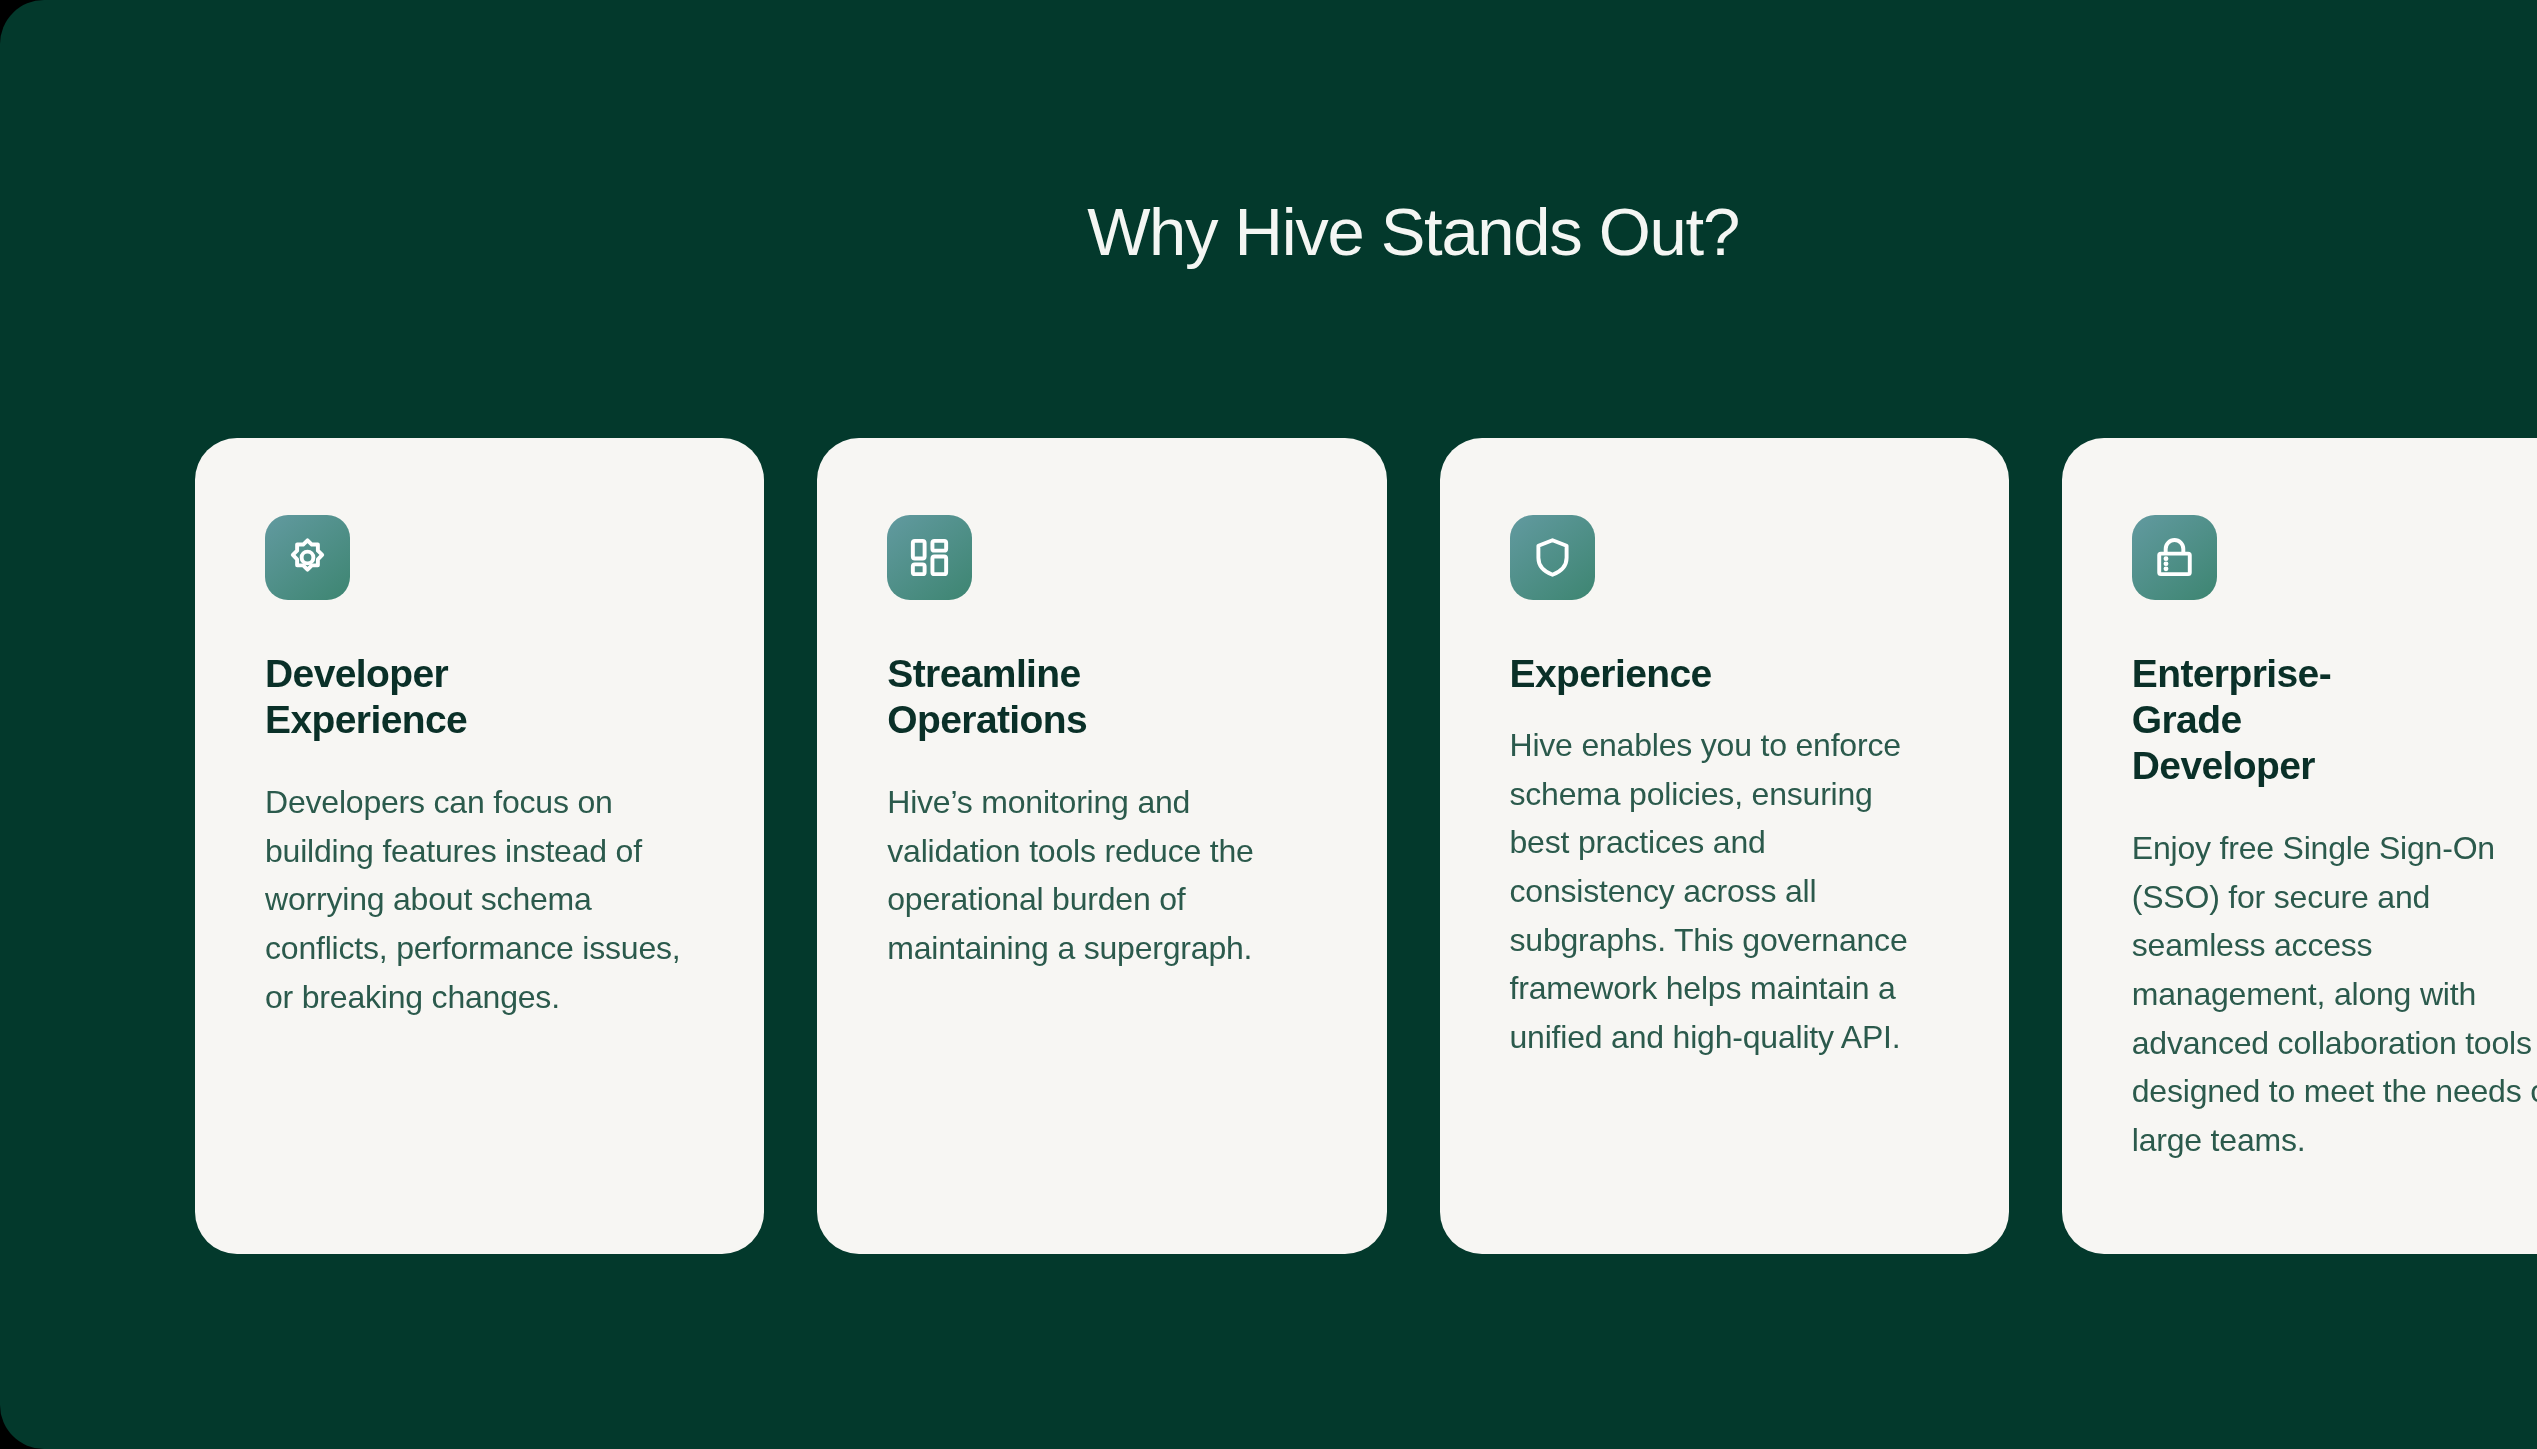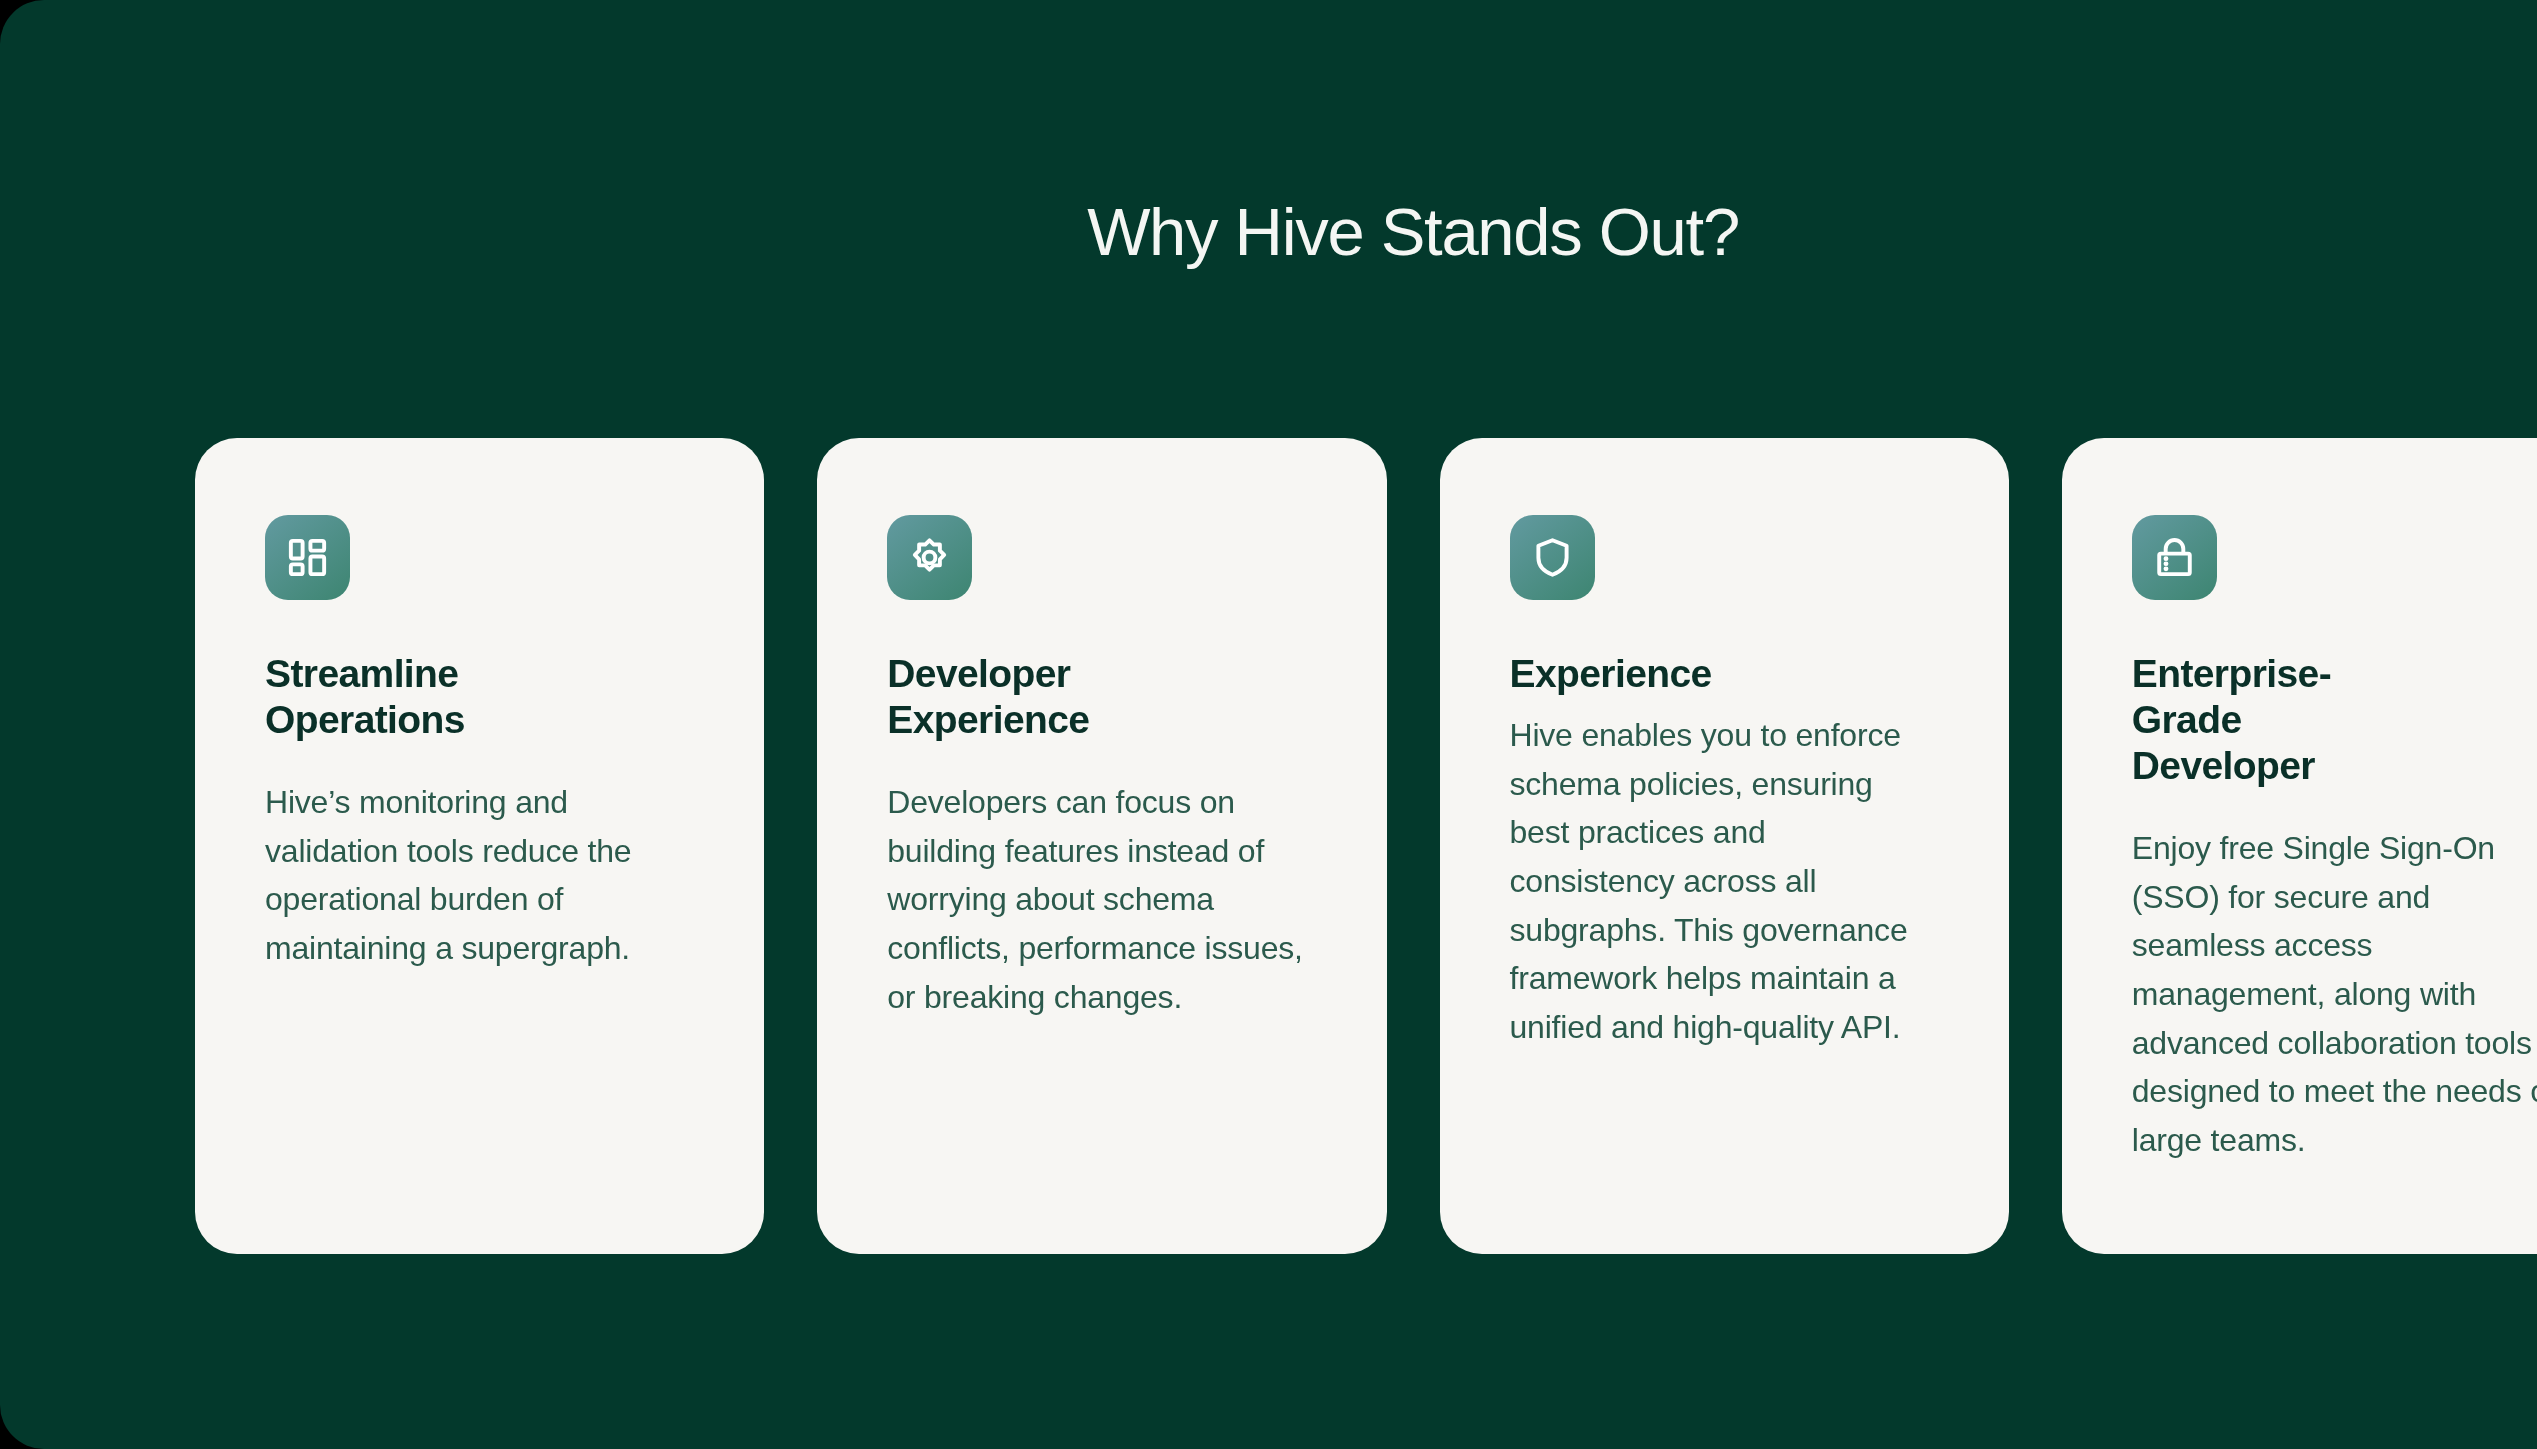--- a/index.html
+++ b/index.html
@@ -94,6 +94,17 @@
 
     <div class="card">
       <div class="tile">
+        <svg viewBox="0 0 24 24" fill="none" stroke="#ffffff" stroke-width="2" stroke-linecap="round" stroke-linejoin="round">
+          <circle cx="12" cy="12" r="3"></circle>
+          <path d="M12 3.2l2.2 2.2h3.1v3.1l2.2 2.2-2.2 2.2v3.1h-3.1L12 18.2 9.8 16H6.7v-3.1L4.5 10.7 6.7 8.5V5.4h3.1z"></path>
+        </svg>
+      </div>
+      <div class="card-title">Developer Experience</div>
+      <div class="card-body">Developers can focus on building features instead of worrying about schema conflicts, performance issues, or breaking changes.</div>
+    </div>
+
+    <div class="card">
+      <div class="tile">
         <svg viewBox="0 0 24 24" fill="none" stroke="#ffffff" stroke-width="2" stroke-linejoin="round">
           <rect x="3.5" y="3.5" width="6" height="9" rx="1"></rect>
           <rect x="13.5" y="3.5" width="7" height="5" rx="1"></rect>
@@ -103,17 +114,6 @@
       </div>
       <div class="card-title">Streamline Operations</div>
       <div class="card-body">Hive’s monitoring and validation tools reduce the operational burden of maintaining a supergraph.</div>
-    </div>
-
-    <div class="card">
-      <div class="tile">
-        <svg viewBox="0 0 24 24" fill="none" stroke="#ffffff" stroke-width="2" stroke-linecap="round" stroke-linejoin="round">
-          <circle cx="12" cy="12" r="3"></circle>
-          <path d="M12 3.2l2.2 2.2h3.1v3.1l2.2 2.2-2.2 2.2v3.1h-3.1L12 18.2 9.8 16H6.7v-3.1L4.5 10.7 6.7 8.5V5.4h3.1z"></path>
-        </svg>
-      </div>
-      <div class="card-title">Developer Experience</div>
-      <div class="card-body">Developers can focus on building features instead of worrying about schema conflicts, performance issues, or breaking changes.</div>
     </div>
 
     <div class="card compact">

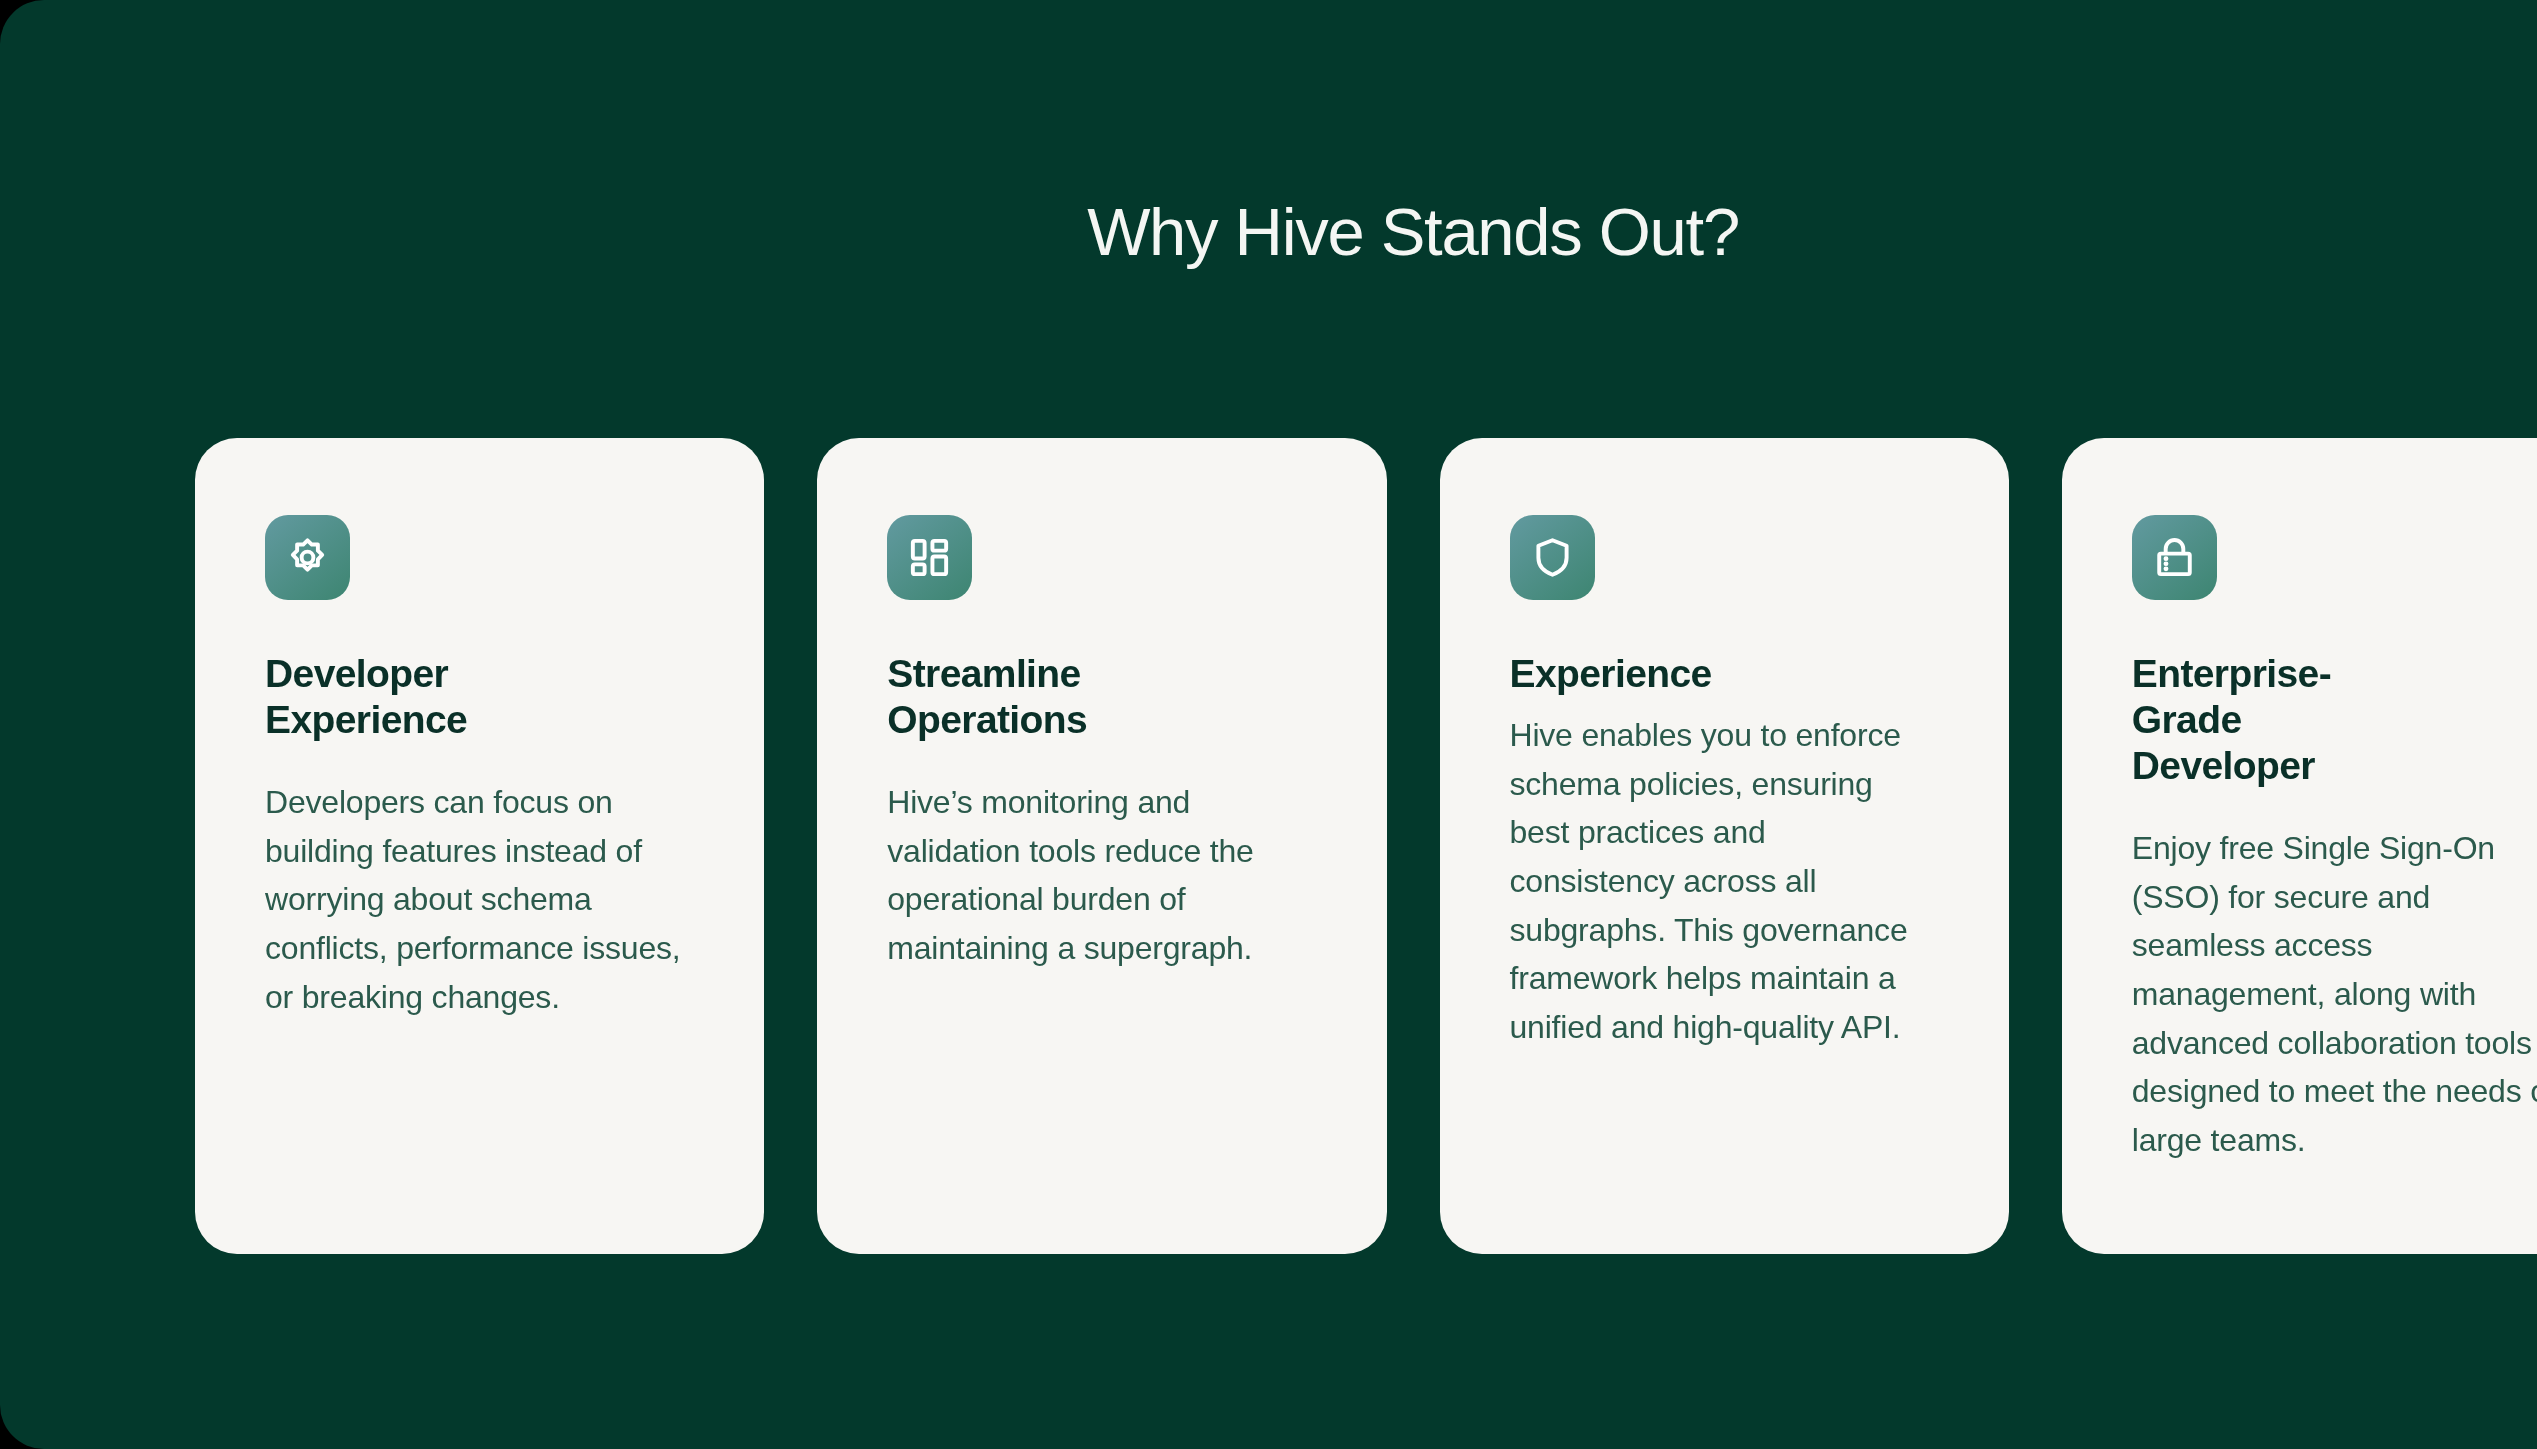--- a/index.html
+++ b/index.html
@@ -81,7 +81,7 @@
     line-height:1.52;
     letter-spacing:-0.2px;
   }
-  .card.compact .card-body{margin-top:14px;}
+  .card.compact .card-body{margin-top:24px;}
 </style>
 </head>
 <body>

